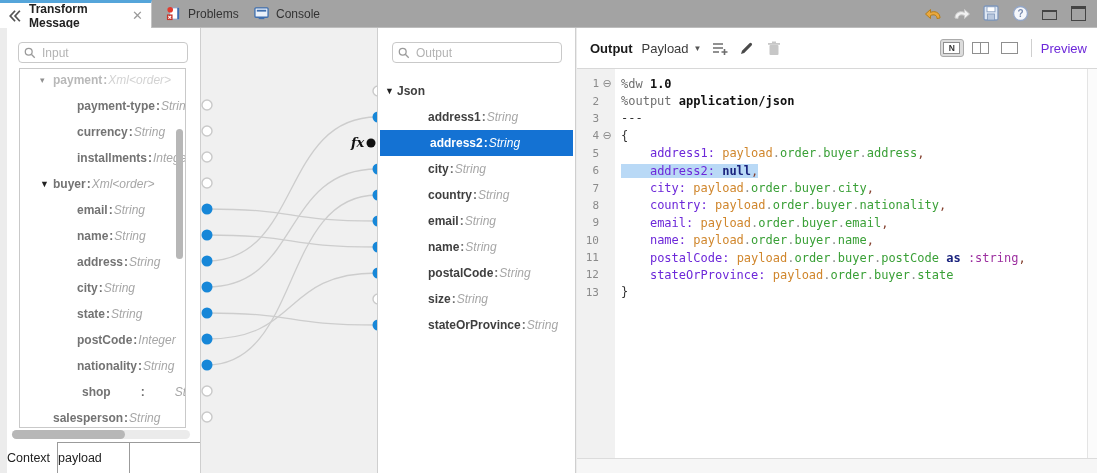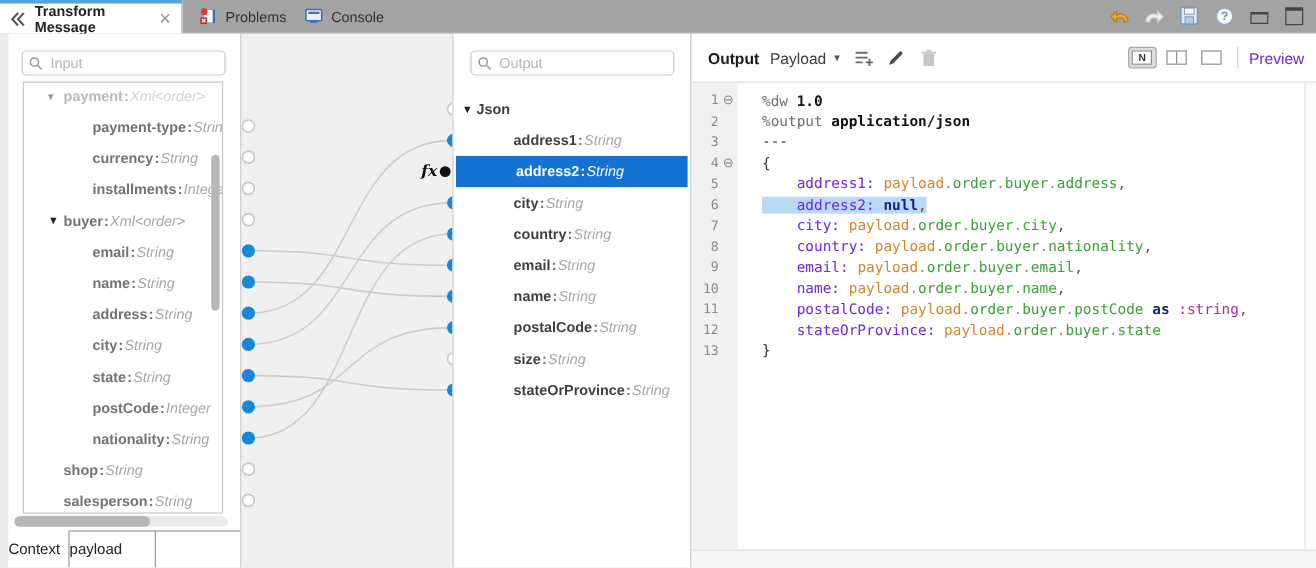--- a/index.html
+++ b/index.html
@@ -96,7 +96,7 @@
       font:11px "DejaVu Sans Mono",monospace}
   .fold{width:16px;text-align:center;color:#8a8a8a;flex:none;
         font:11px "DejaVu Sans",sans-serif}
-  .ct{font:12px "DejaVu Sans Mono",monospace;white-space:pre;padding-left:20px}
+  .ct{font:12px "DejaVu Sans Mono",monospace;white-space:pre;padding-left:6px}
   .hl{background:#b9d9f6}
   .tok.dir{color:#6f6f6f}
   .tok.bold{color:#111;font-weight:bold}

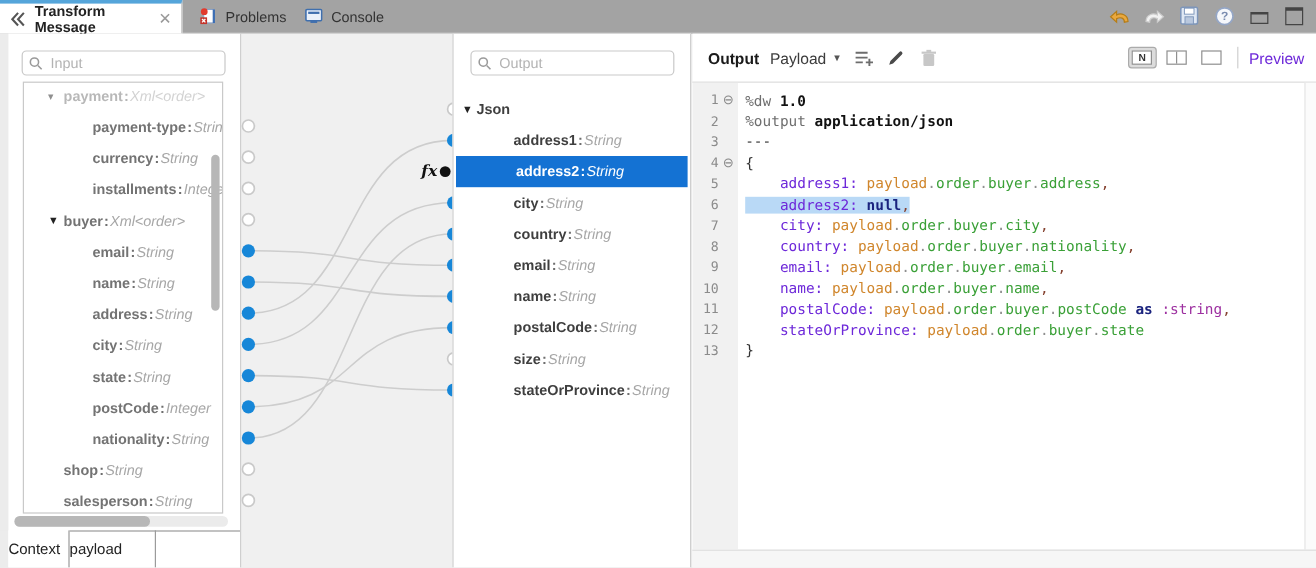--- a/index.html
+++ b/index.html
@@ -265,7 +265,7 @@
           <span class="sep"> : </span>
           <span class="ty">String</span>
         </div>
-        <div class="trow" style="padding-left: 20px;">
+        <div class="trow" style="padding-left: 20px; gap: 29px;">
           <span class="arr"></span>
           <span class="nm">shop</span>
           <span class="sep"> : </span>

